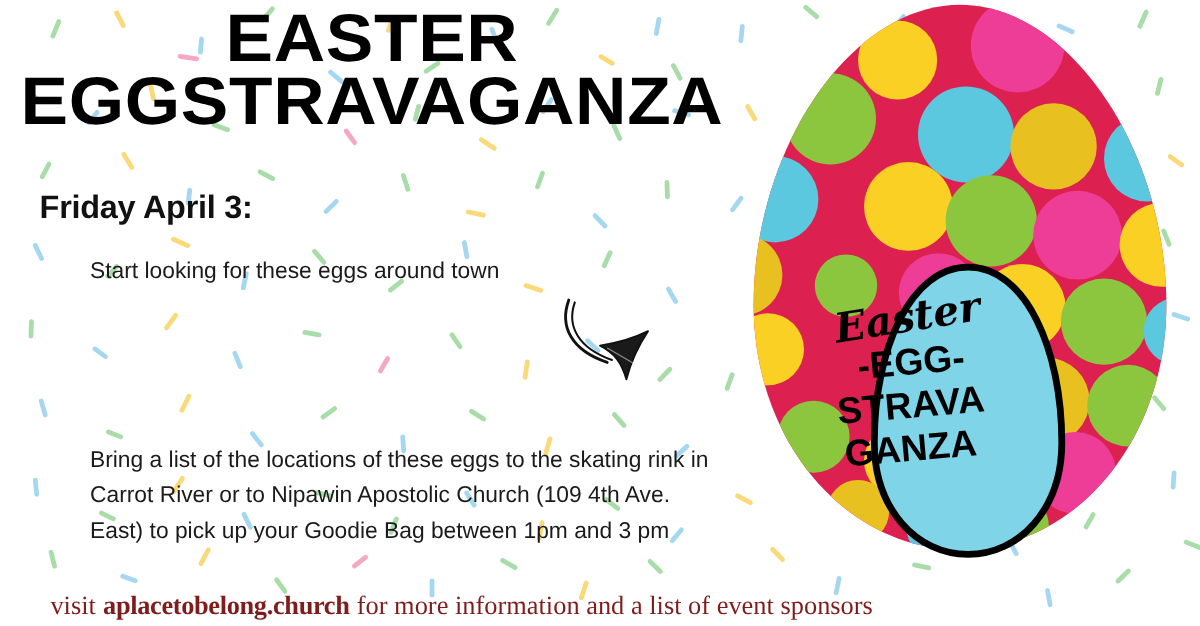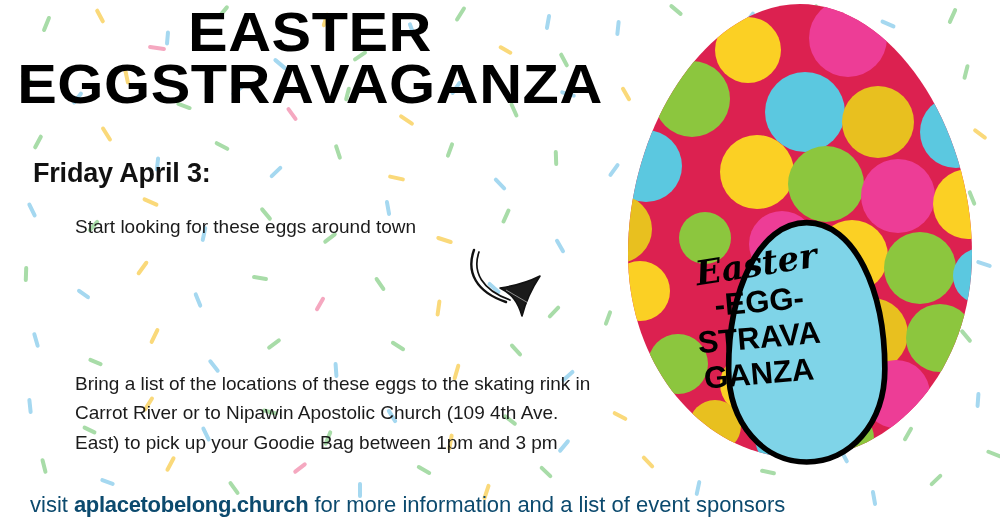--- a/index.html
+++ b/index.html
@@ -112,11 +112,12 @@
     bottom: 4px;
     width: 1000px;
     z-index: 5;
-    padding-left: 30px;
+    padding-left: 42px;
     box-sizing: border-box;
     font-size: 22px;
-    color: #0c4a6e;
+    color: #7f1d1d;
     white-space: nowrap;
+    font-family: Liberation Serif, serif;
   }
   .footer .visit { font-weight: 400; }
   .footer .site {

